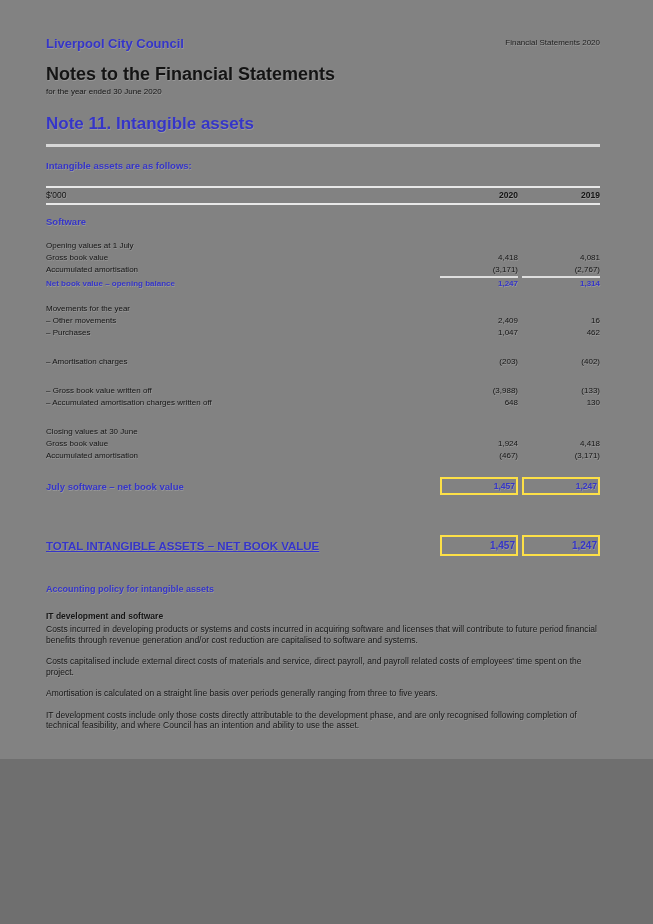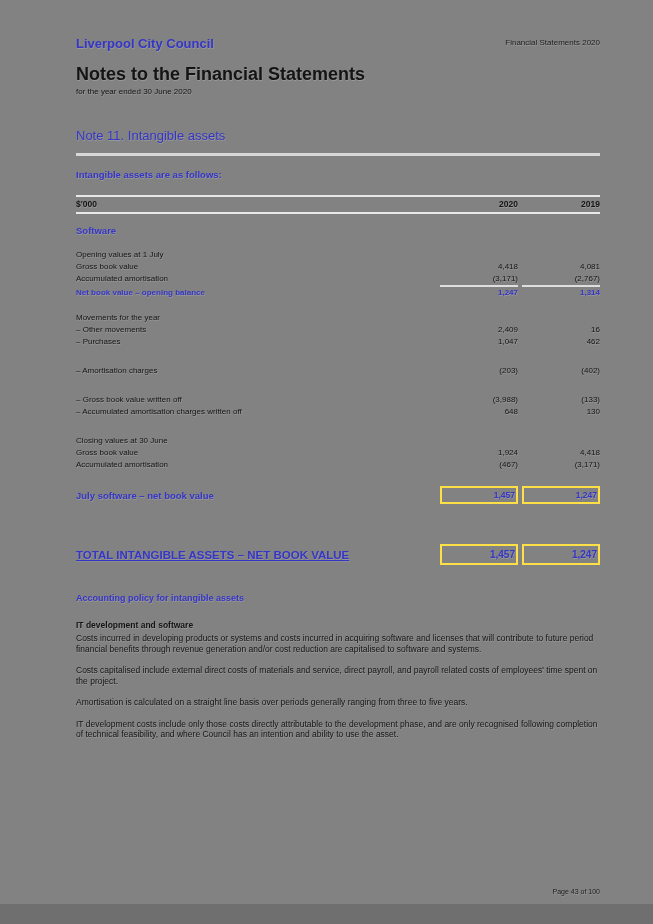--- a/index.html
+++ b/index.html
@@ -4,8 +4,8 @@
 <style>
   html,body{margin:0;padding:0;background:#6f6f6f;}
   .page{
-    width:653px;height:904px;background:#828282;position:relative;
-    box-sizing:border-box;padding:36px 53px 0 76px;
+    width:653px;height:759px;background:#828282;position:relative;
+    box-sizing:border-box;padding:36px 53px 0 46px;
     font-family:"Liberation Sans",sans-serif;color:#141414;
     text-shadow:0.5px 0.5px 0 rgba(255,255,255,0.18);
     overflow:hidden;

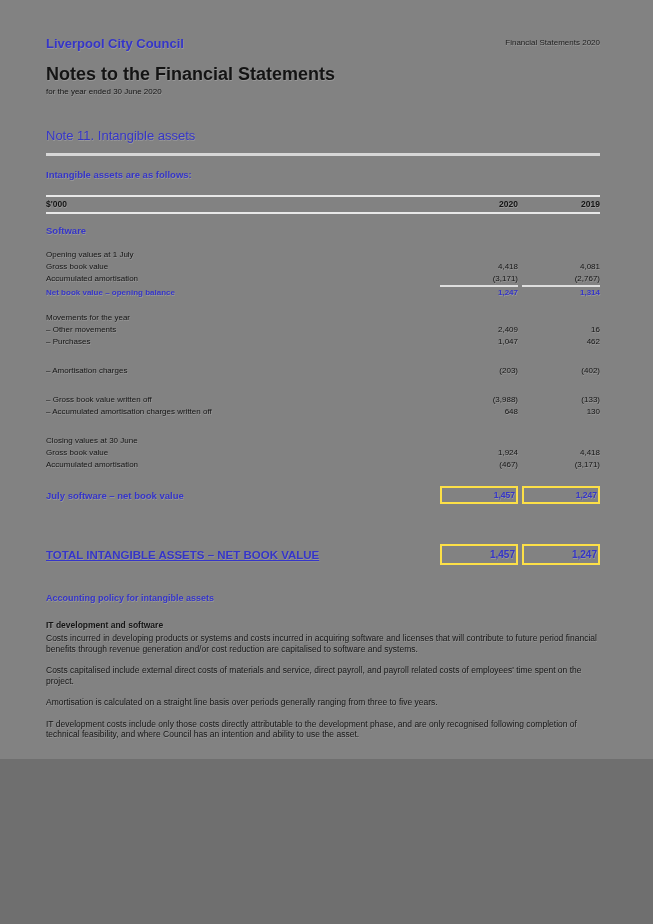--- a/index.html
+++ b/index.html
@@ -16,7 +16,7 @@
   .docref{font-size:8px;padding-top:2px;color:#222;}
   .title{font-size:18px;font-weight:bold;margin-top:13px;}
   .subtitle{font-size:8px;margin-top:2px;}
-  .note-title{font-size:13px;font-weight:normal;margin-top:32px;}
+  .note-title{font-size:17px;font-weight:bold;margin-top:18px;}
   .top-rule{height:3px;background:#d7d7d7;margin-top:10px;}
   .intro{font-weight:bold;font-size:9.5px;margin-top:13px;}
 

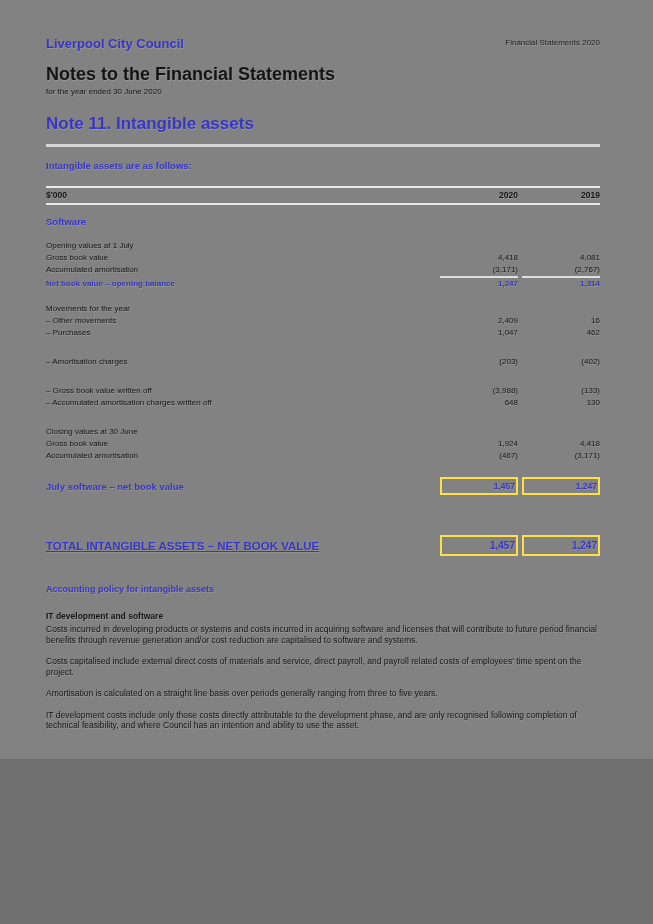--- a/index.html
+++ b/index.html
@@ -22,7 +22,7 @@
 
   .thead{display:flex;margin-top:15px;border-top:2px solid #e8e8e8;border-bottom:2px solid #e8e8e8;
          padding:2px 0 3px 0;font-size:8.5px;font-weight:bold;}
-  .thead .unit{flex:1;font-weight:bold;}
+  .thead .unit{flex:1;font-weight:normal;}
   .section-title{font-weight:bold;font-size:9.5px;margin-top:11px;}
 
   .rows{margin-top:13px;}

